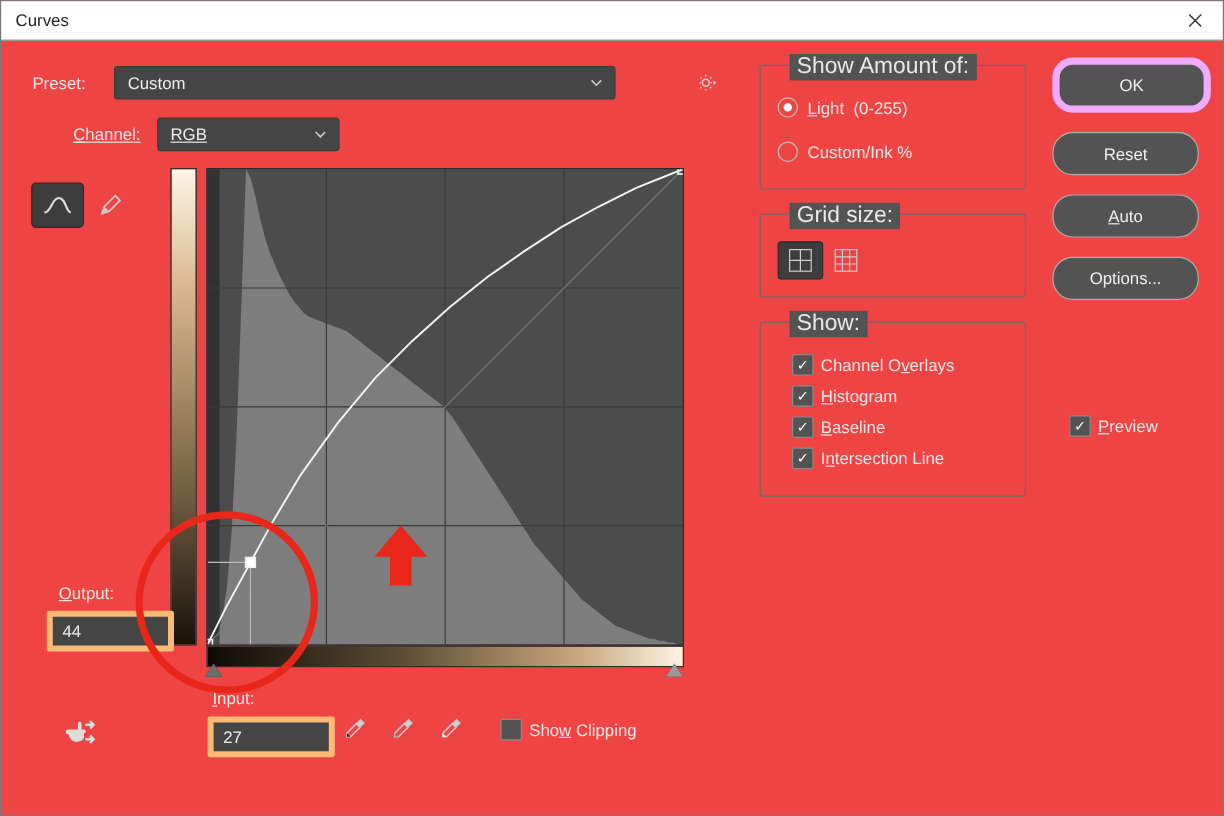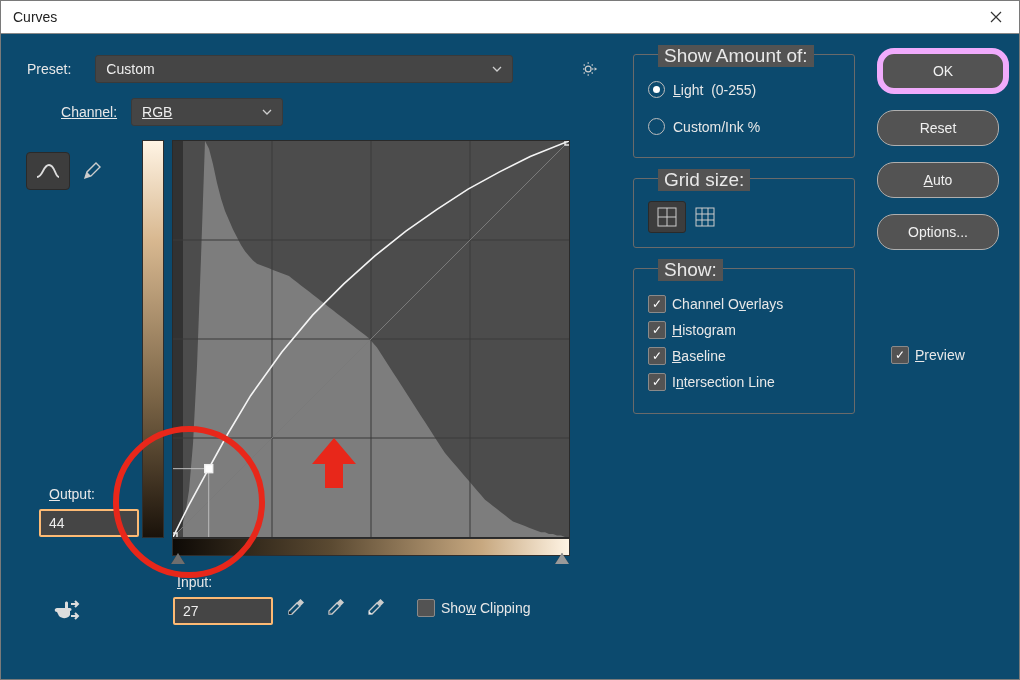--- a/index.html
+++ b/index.html
@@ -15,7 +15,7 @@
     left: 0; top: 0;
     width: 1018px; height: 678px;
     border: 1px solid #7a7a7a;
-    background: #0c4a6e;
+    background: #ef4444;
     color: #e8e8e8;
   }
   

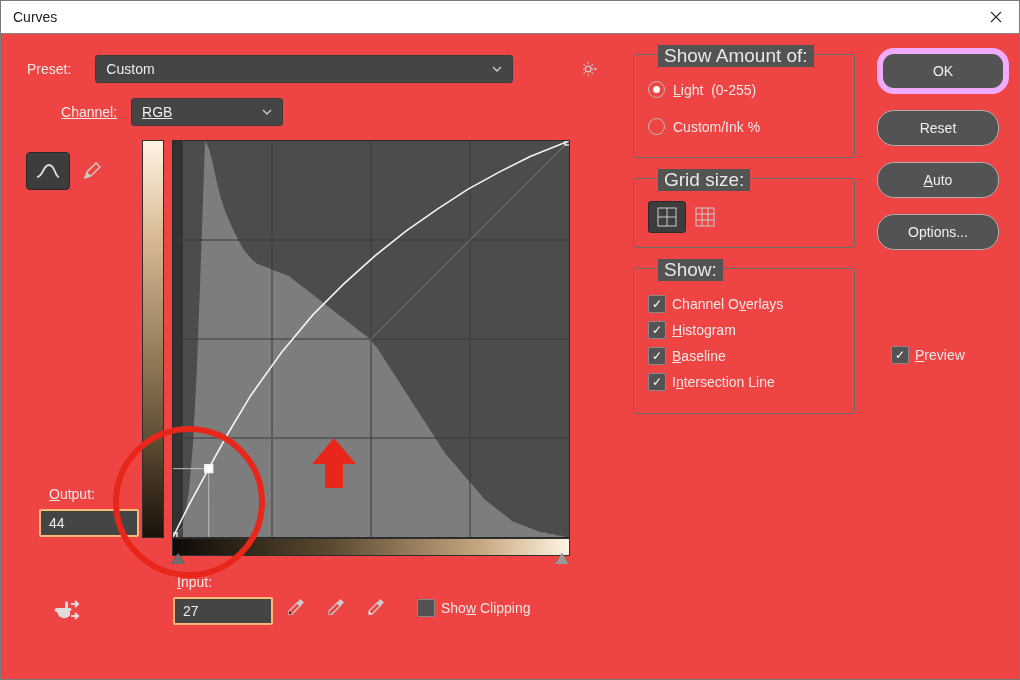--- a/index.html
+++ b/index.html
@@ -282,7 +282,7 @@
   }
   .grid-btn.active { background:#3d3d3d; border-color:#2a2a2a;}
 
-  .chk-row { display:flex; align-items:center; margin: 8px 0; }
+  .chk-row { display:flex; align-items:center; margin: 8px 12px; }
 
   
   .btncol {

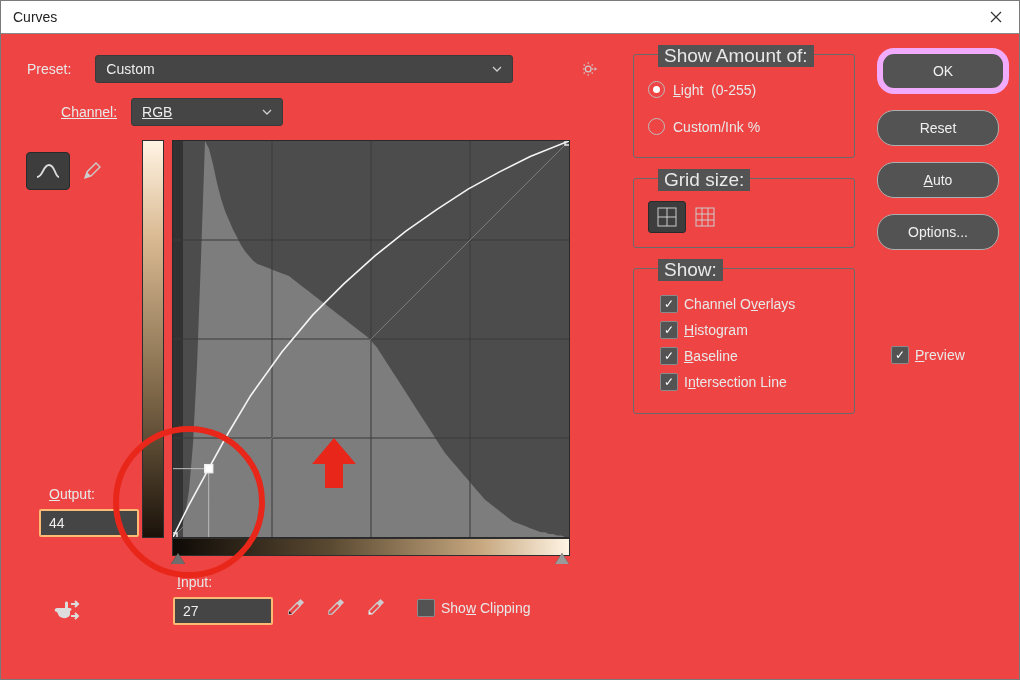--- a/index.html
+++ b/index.html
@@ -169,7 +169,7 @@
   }
   .numfield {
     background: #454545;
-    border: 2px solid #fdba74;
+    border: 5px solid #fdba74;
     border-radius: 2px;
     width: 80px; height: 24px;
     color: #eee;

